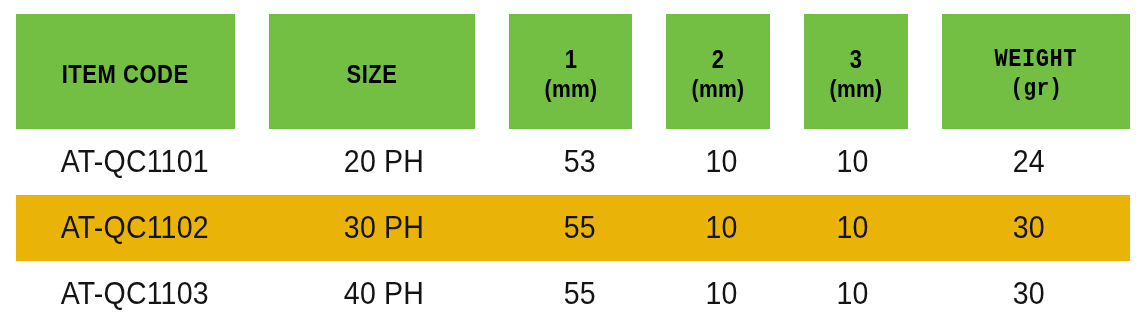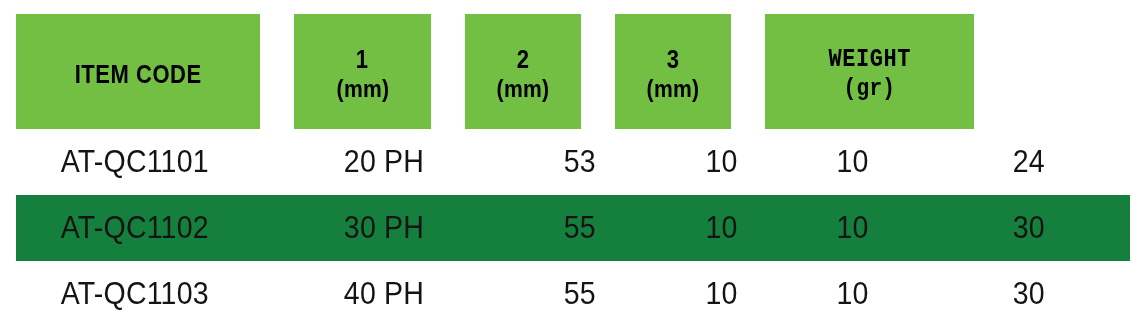--- a/index.html
+++ b/index.html
@@ -111,6 +111,9 @@
       <span class="h-main">ITEM CODE</span>
     </div>
 
+    <div class="header-cell single col-size">
+      <span class="h-main">SIZE</span>
+    </div>
 
     <div class="header-cell col-d1">
       <span class="h-main">1</span>

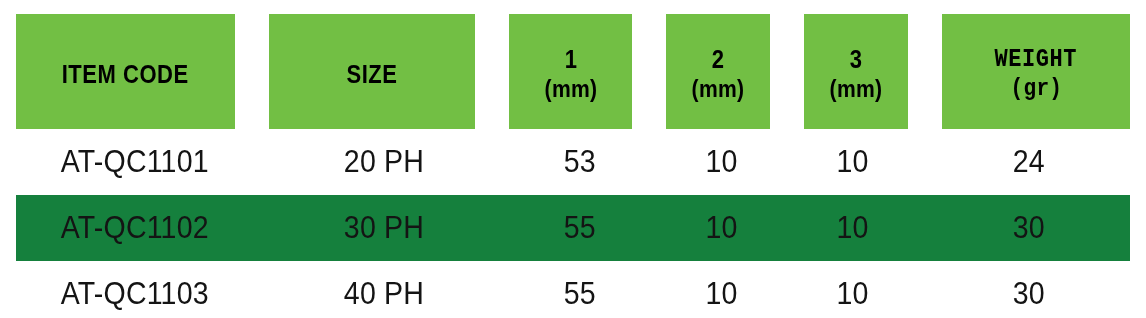--- a/index.html
+++ b/index.html
@@ -82,7 +82,7 @@
     background: #ffffff;
   }
   .data-row.alt {
-    background: #15803d;
+    background: #eab308;
   }
 
   .data-cell {

